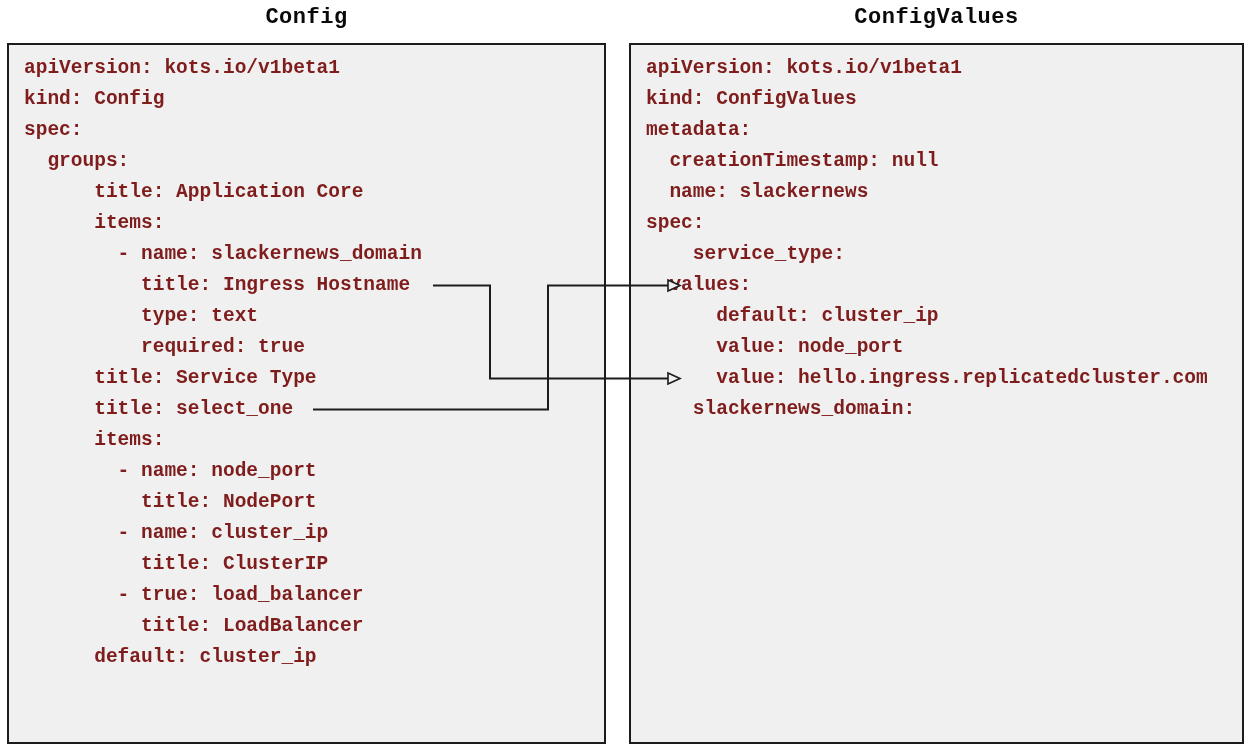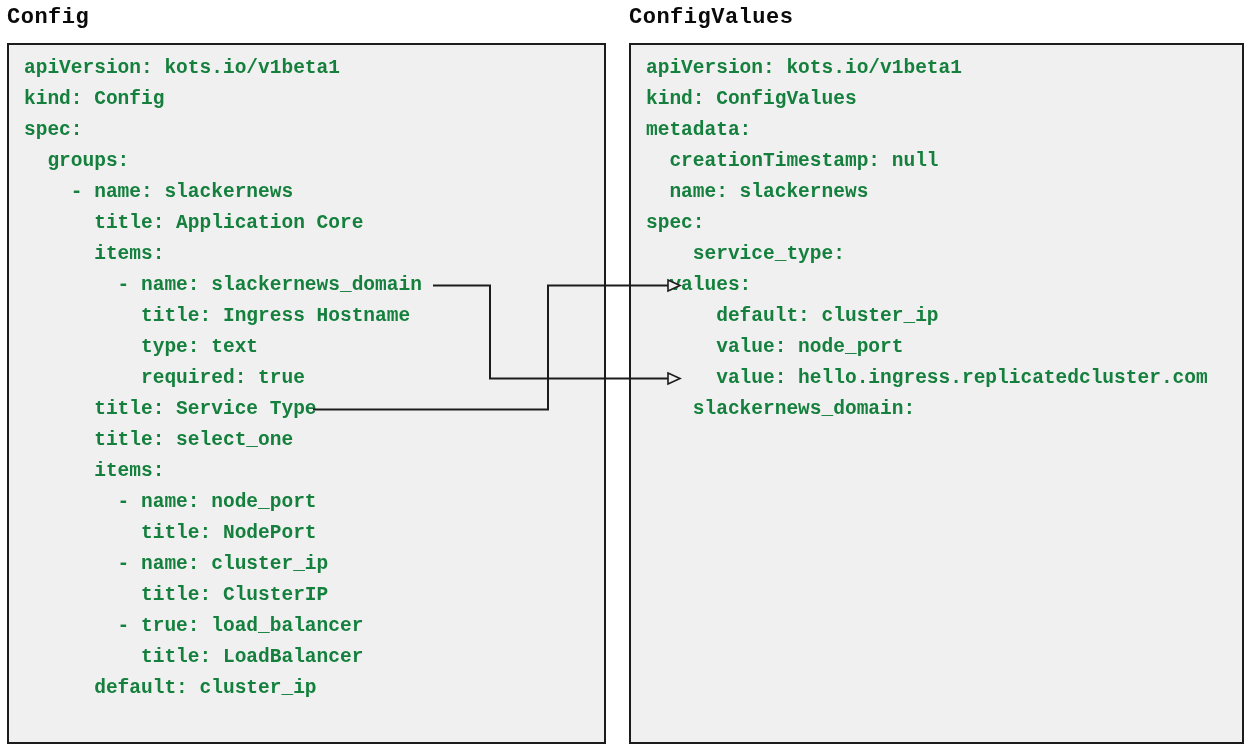--- a/index.html
+++ b/index.html
@@ -17,6 +17,7 @@
   .panel-title {
     position: absolute;
     top: 5px;
+    text-align: center;
     font-size: 22px;
     font-weight: bold;
     letter-spacing: 0.5px;

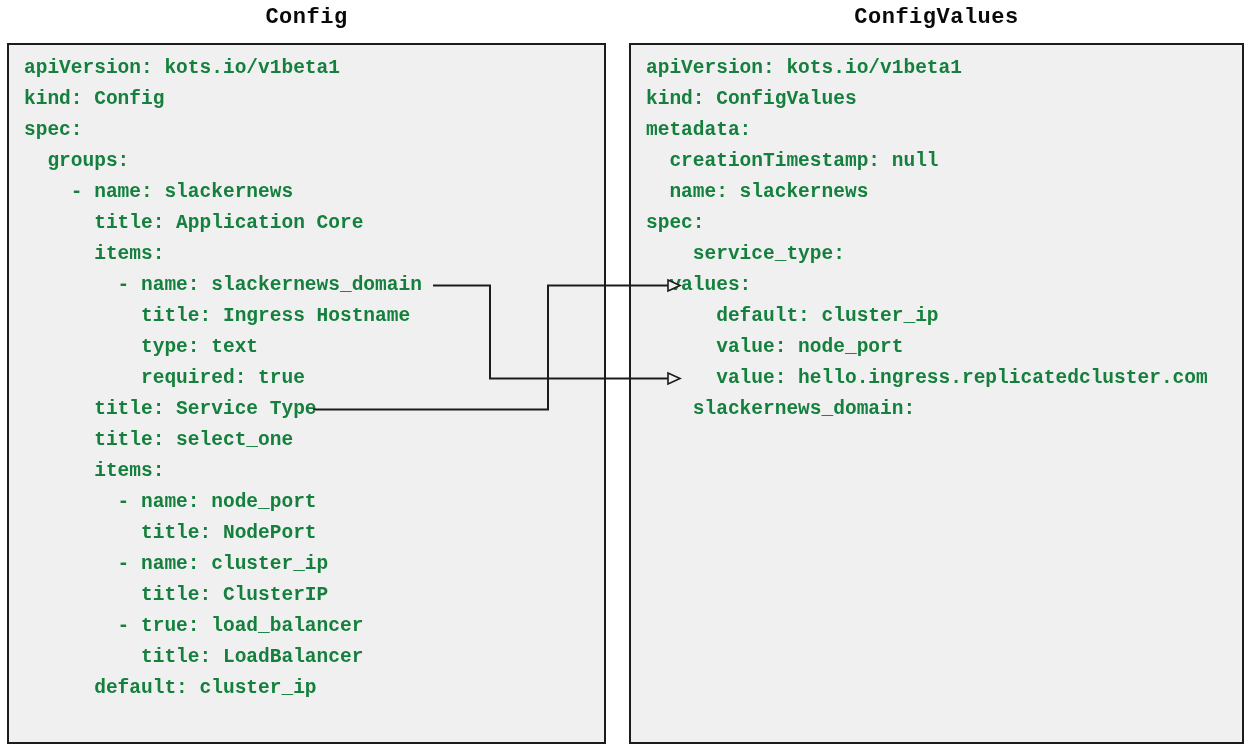--- a/index.html
+++ b/index.html
@@ -42,7 +42,7 @@
     line-height: 31px;
     height: 31px;
     font-weight: bold;
-    color: #15803d;
+    color: #7f1d1d;
   }
   svg.arrows {
     position: absolute;

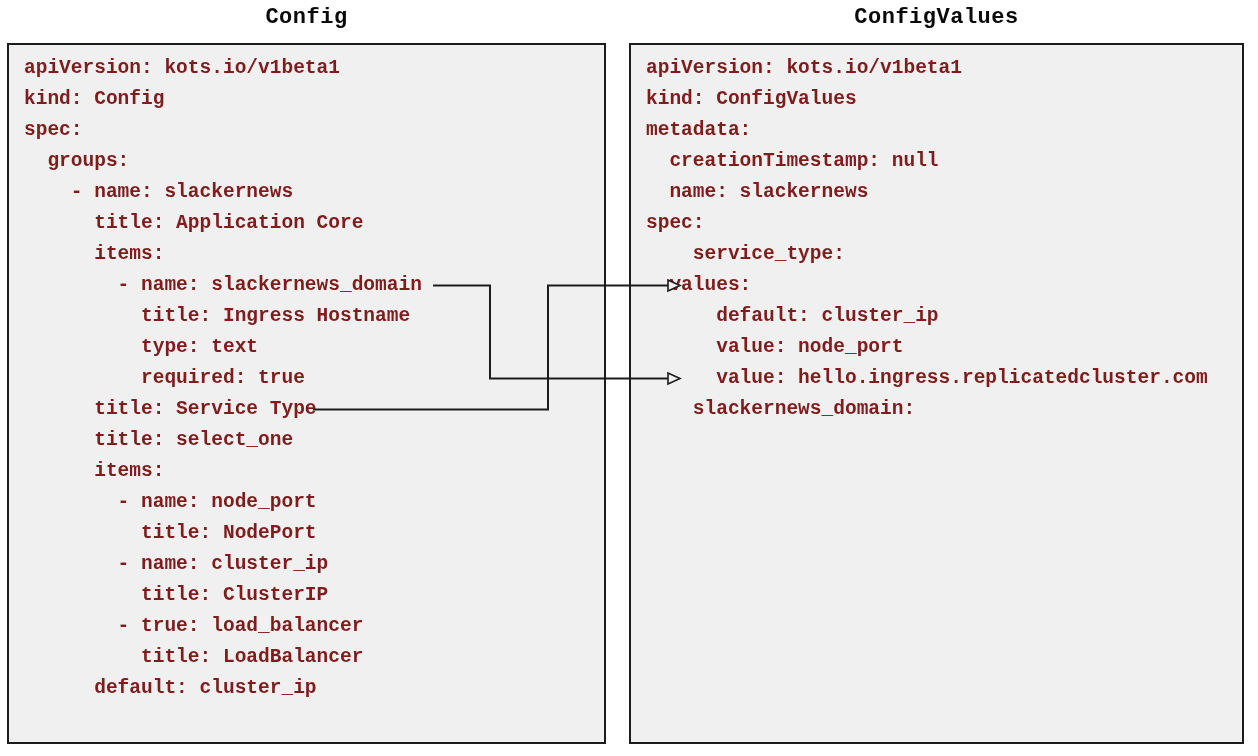--- a/index.html
+++ b/index.html
@@ -75,7 +75,6 @@
     <div class="code-line">kind: Config</div>
     <div class="code-line">spec:</div>
     <div class="code-line">  groups:</div>
-    <div class="code-line">    - name: slackernews</div>
     <div class="code-line">      title: Application Core</div>
     <div class="code-line">      items:</div>
     <div class="code-line">        - name: slackernews_domain</div>

